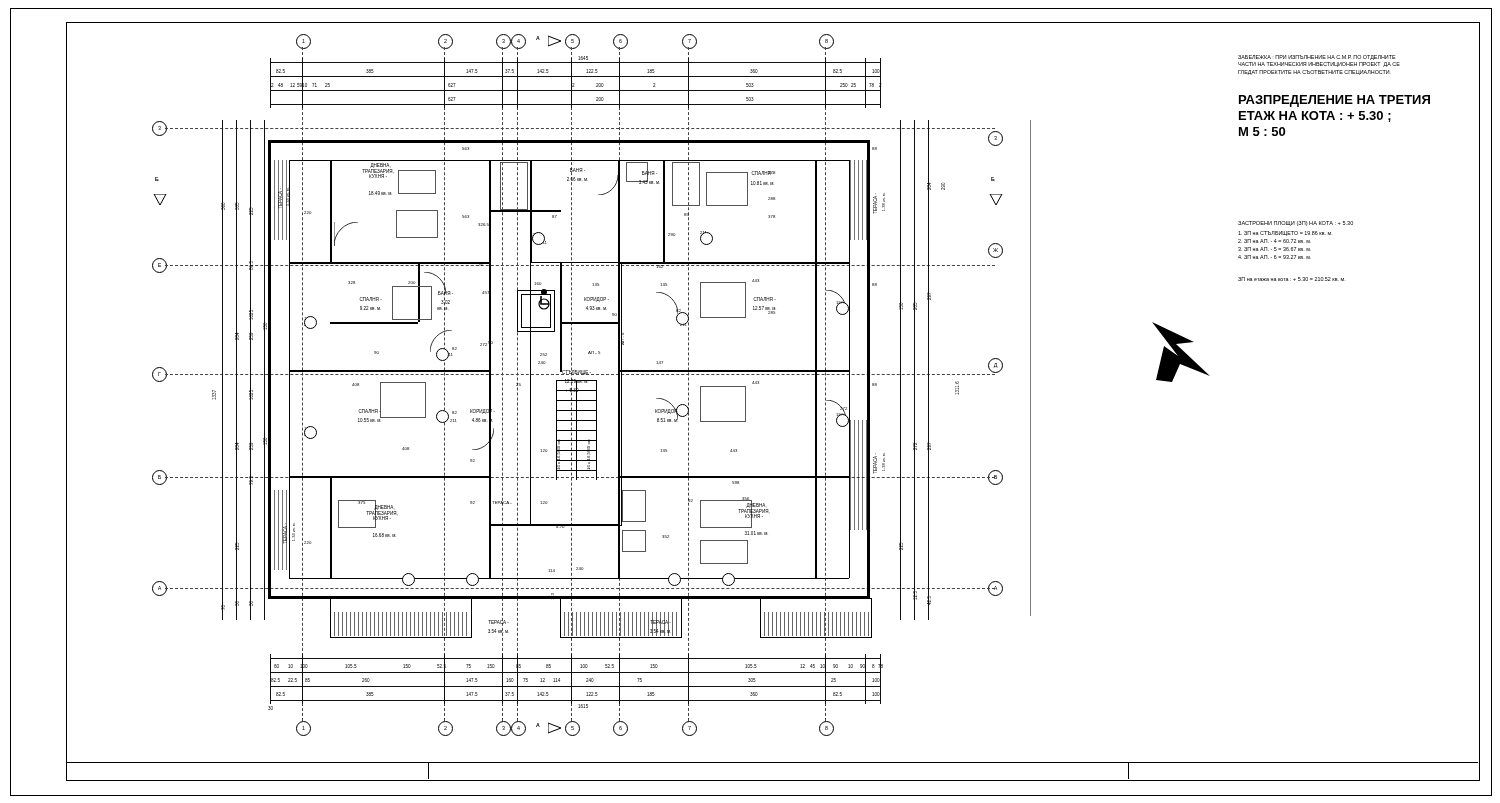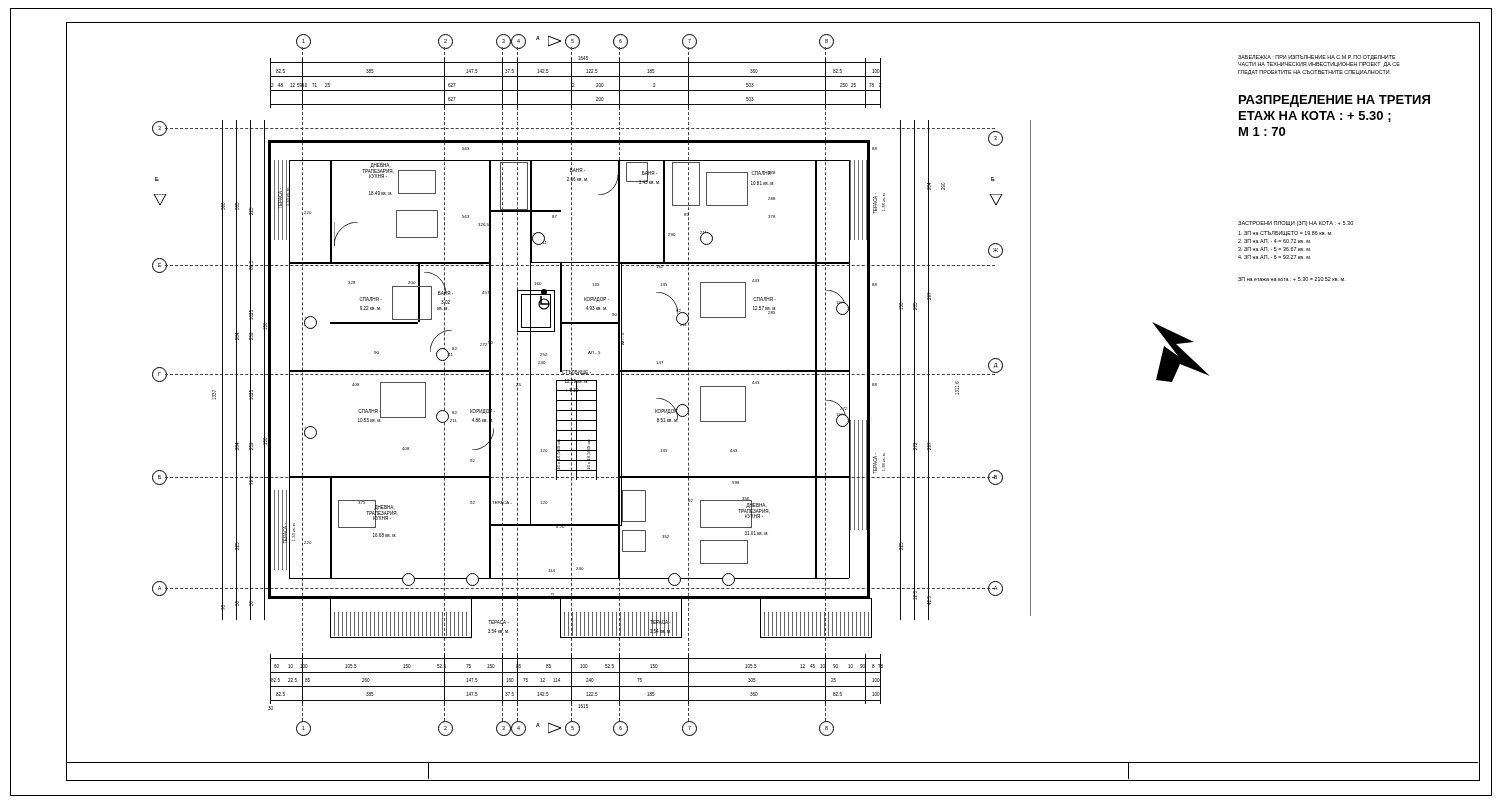--- a/index.html
+++ b/index.html
@@ -47,7 +47,7 @@
 ГЛЕДАТ ПРОЕКТИТЕ НА СЪОТВЕТНИТЕ СПЕЦИАЛНОСТИ.</div>
   <div class="note title1" style="left:1238px;top:92px;width:230px;">РАЗПРЕДЕЛЕНИЕ НА ТРЕТИЯ
 ЕТАЖ НА КОТА : + 5.30 ;
-М 1 : 70</div>
+М 5 : 50</div>
   <div class="note note-m" style="left:1238px;top:219px;">ЗАСТРОЕНИ ПЛОЩИ (ЗП) НА КОТА : + 5.30</div>
   <div class="note note-s" style="left:1238px;top:230px;">1. ЗП на СТЪЛБИЩЕТО = 19.86 кв. м.</div>
   <div class="note note-s" style="left:1238px;top:238px;">2. ЗП на АП. - 4 = 60.72 кв. м.</div>

